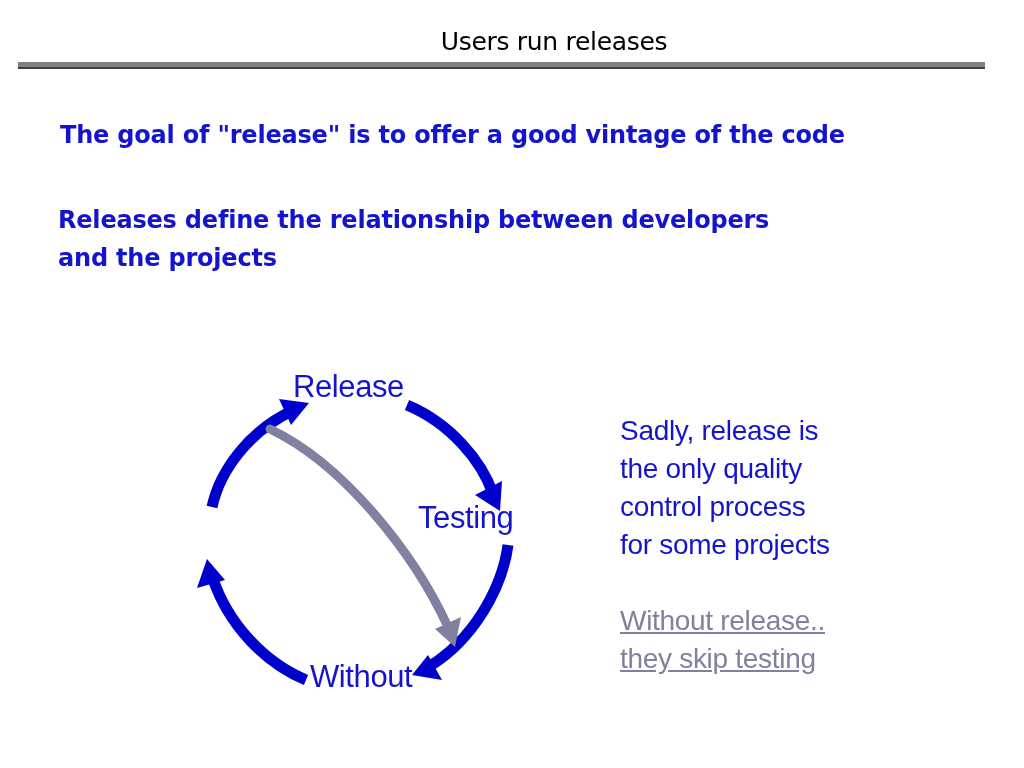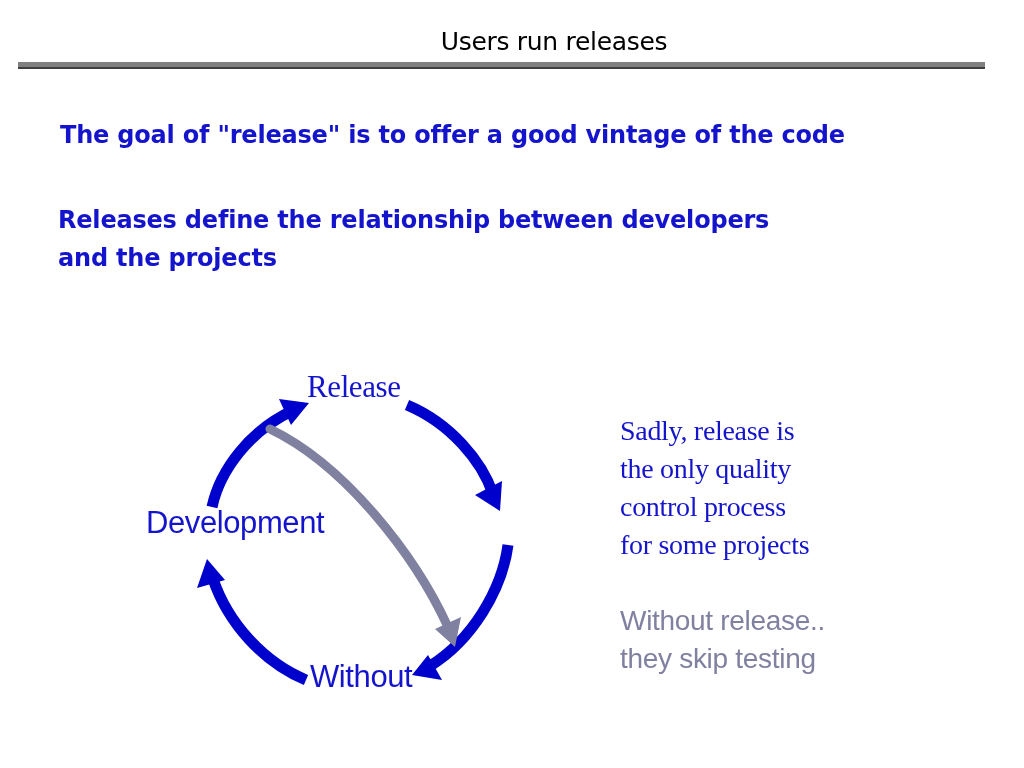--- a/index.html
+++ b/index.html
@@ -95,7 +95,7 @@
     white-space: nowrap;
     letter-spacing: -0.4px;
   }
-  #node-release   { left: 177px; top: 14px; font-family: Liberation Serif, serif; }
+  #node-release   { left: 163px; top: 14px; }
   #node-testing   { left: 288px; top: 145px; }
   #node-development { left: 16px; top: 150px; }
   #node-repair    { left: 180px; top: 304px; }

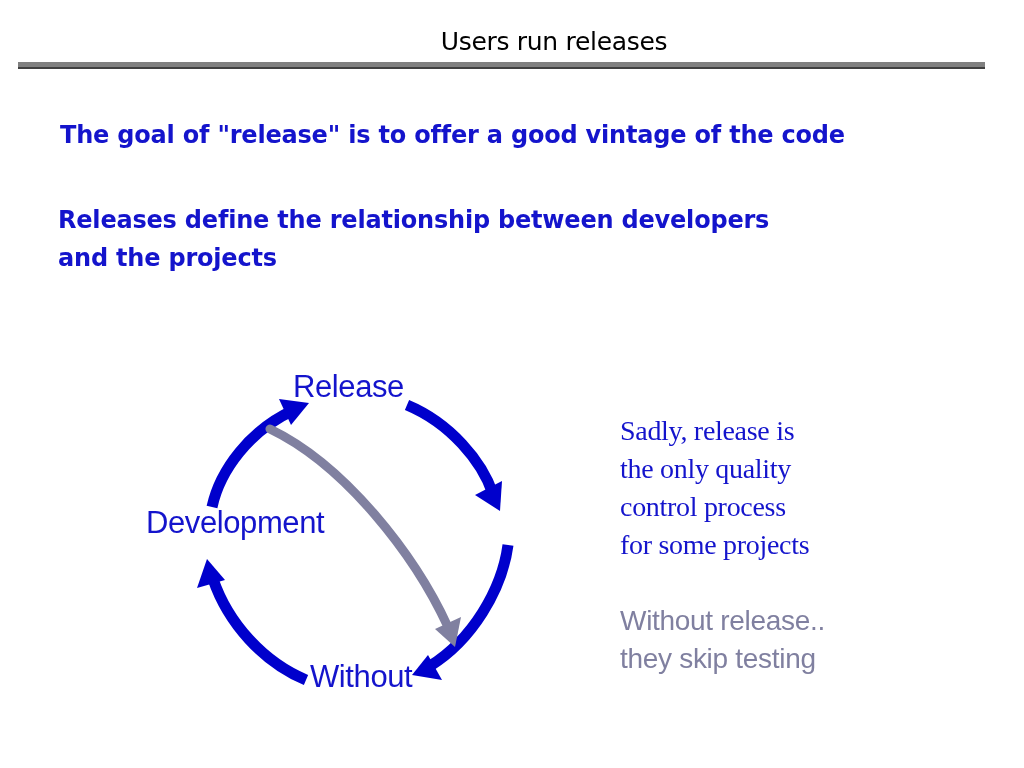--- a/index.html
+++ b/index.html
@@ -113,7 +113,6 @@
     left: 620px;
     top: 412px;
     color: #1414CC;
-    font-family: Liberation Serif, serif;
   }
   #note-secondary {
     left: 620px;

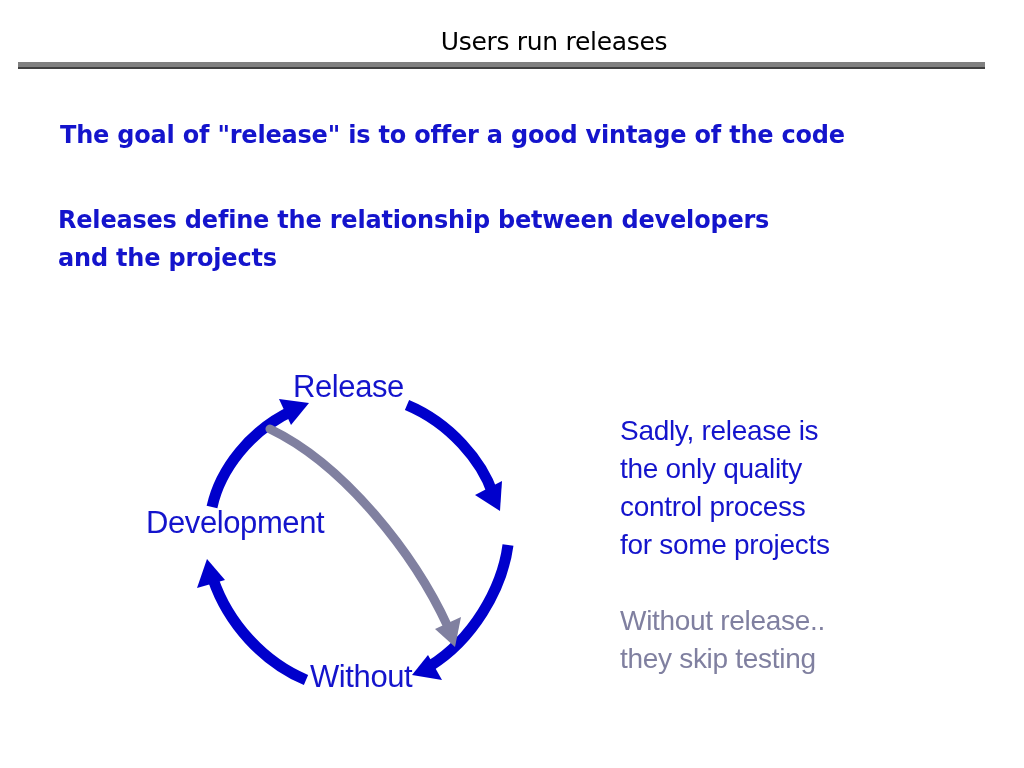--- a/index.html
+++ b/index.html
@@ -170,7 +170,6 @@
 
   <div class="node-label" id="node-repair">Without</div>
 
-  <div class="node-label" id="node-development">Development</div>
 </div>
 
 <div class="side-text" id="note-primary">Sadly, release is

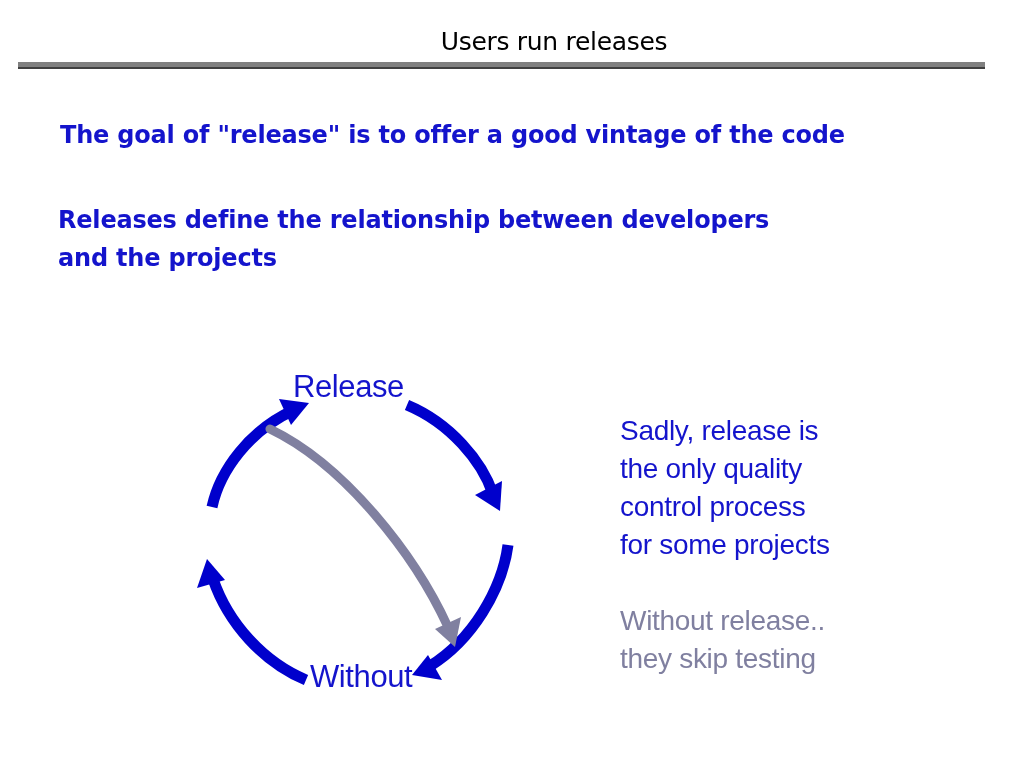--- a/index.html
+++ b/index.html
@@ -167,6 +167,7 @@
 
   <div class="node-label" id="node-release">Release</div>
 
+  <div class="node-label" id="node-testing">Testing</div>
 
   <div class="node-label" id="node-repair">Without</div>
 

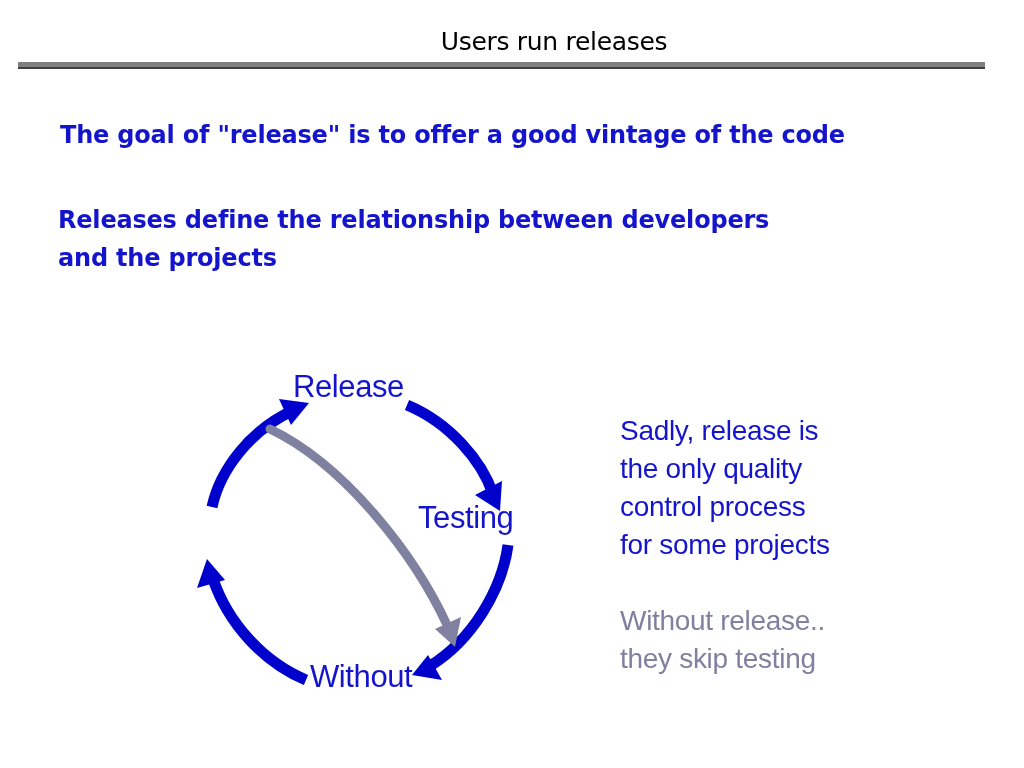--- a/index.html
+++ b/index.html
@@ -118,6 +118,7 @@
     left: 620px;
     top: 602px;
     color: #8080A0;
+    text-decoration: underline;
   }
 </style>
 </head>

